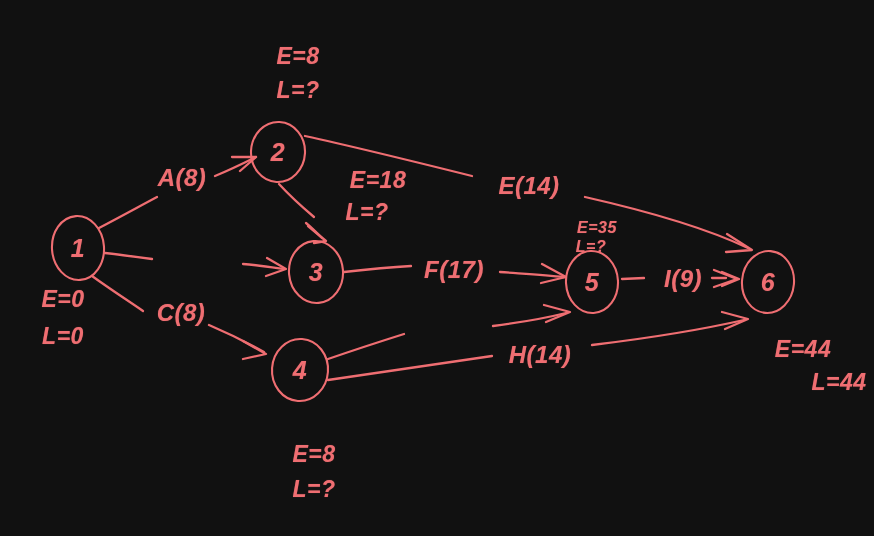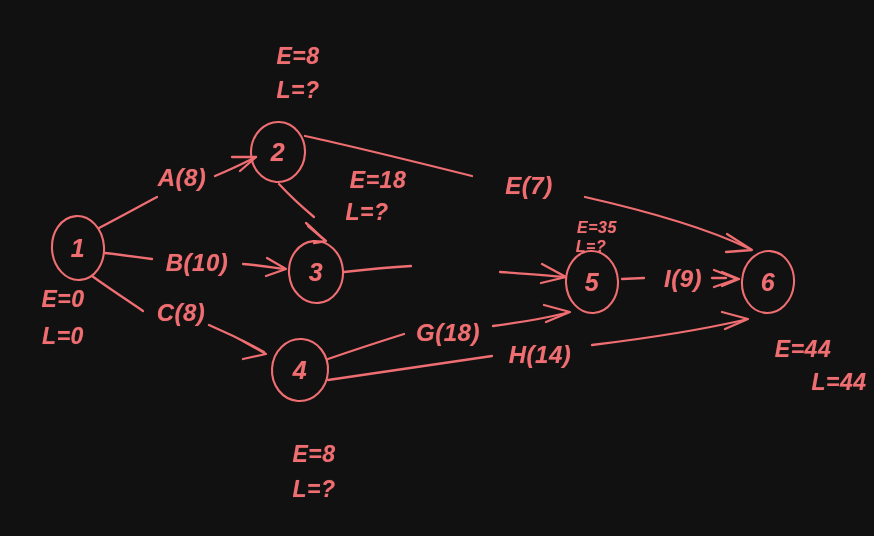--- a/index.html
+++ b/index.html
@@ -159,7 +159,7 @@
   <div class="hand-text edge-label" style="left:182px; top:178px;">A(8)</div>
   <div class="hand-text edge-label" style="left:197px; top:263px;">B(10)</div>
   <div class="hand-text edge-label" style="left:181px; top:313px;">C(8)</div>
-  <div class="hand-text edge-label" style="left:529px; top:186px;">E(7)</div>
+  <div class="hand-text edge-label" style="left:529px; top:186px;">E(14)</div>
   <div class="hand-text edge-label" style="left:448px; top:333px;">G(18)</div>
   <div class="hand-text edge-label" style="left:540px; top:355px;">H(14)</div>
   <div class="hand-text edge-label" style="left:683px; top:279px;">I(9)</div>

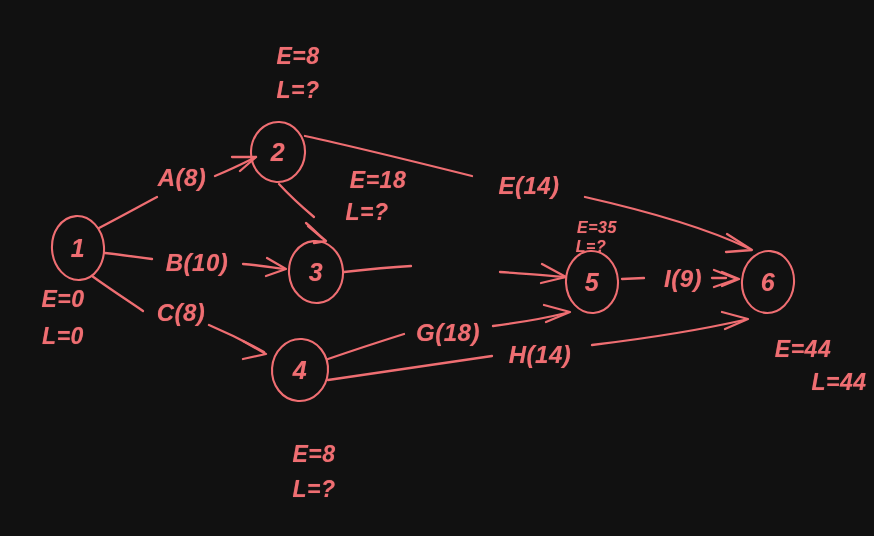--- a/index.html
+++ b/index.html
@@ -157,7 +157,6 @@
   <div class="hand-text node-label" style="left:768px; top:282px;">6</div>
 
   <div class="hand-text edge-label" style="left:182px; top:178px;">A(8)</div>
-  <div class="hand-text edge-label" style="left:197px; top:263px;">B(10)</div>
   <div class="hand-text edge-label" style="left:181px; top:313px;">C(8)</div>
   <div class="hand-text edge-label" style="left:529px; top:186px;">E(14)</div>
   <div class="hand-text edge-label" style="left:448px; top:333px;">G(18)</div>

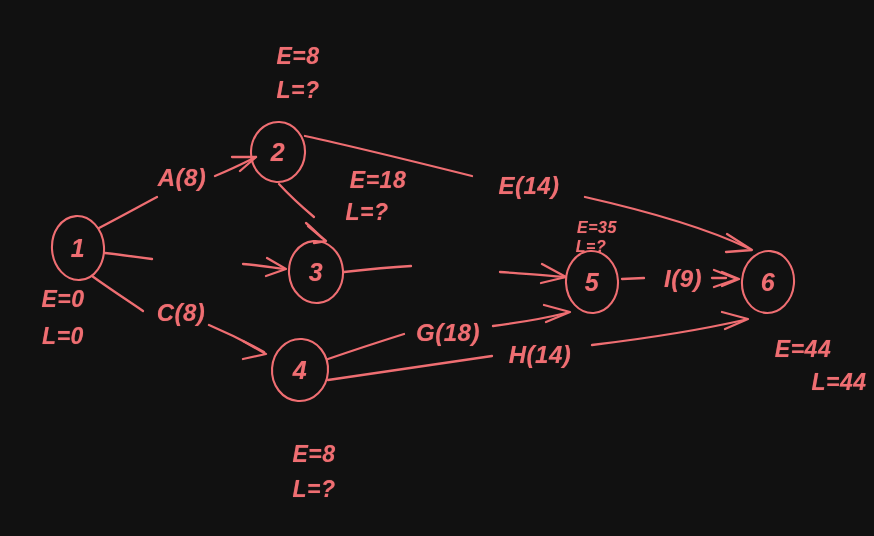--- a/index.html
+++ b/index.html
@@ -159,6 +159,7 @@
   <div class="hand-text edge-label" style="left:182px; top:178px;">A(8)</div>
   <div class="hand-text edge-label" style="left:181px; top:313px;">C(8)</div>
   <div class="hand-text edge-label" style="left:529px; top:186px;">E(14)</div>
+  <div class="hand-text edge-label" style="left:454px; top:270px;">F(17)</div>
   <div class="hand-text edge-label" style="left:448px; top:333px;">G(18)</div>
   <div class="hand-text edge-label" style="left:540px; top:355px;">H(14)</div>
   <div class="hand-text edge-label" style="left:683px; top:279px;">I(9)</div>

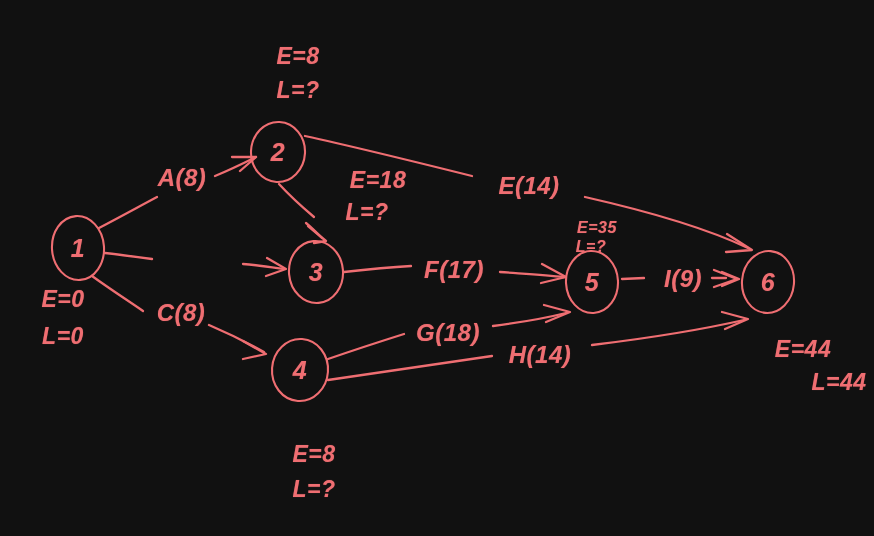--- a/index.html
+++ b/index.html
@@ -160,7 +160,6 @@
   <div class="hand-text edge-label" style="left:181px; top:313px;">C(8)</div>
   <div class="hand-text edge-label" style="left:529px; top:186px;">E(14)</div>
   <div class="hand-text edge-label" style="left:454px; top:270px;">F(17)</div>
-  <div class="hand-text edge-label" style="left:448px; top:333px;">G(18)</div>
   <div class="hand-text edge-label" style="left:540px; top:355px;">H(14)</div>
   <div class="hand-text edge-label" style="left:683px; top:279px;">I(9)</div>
 

